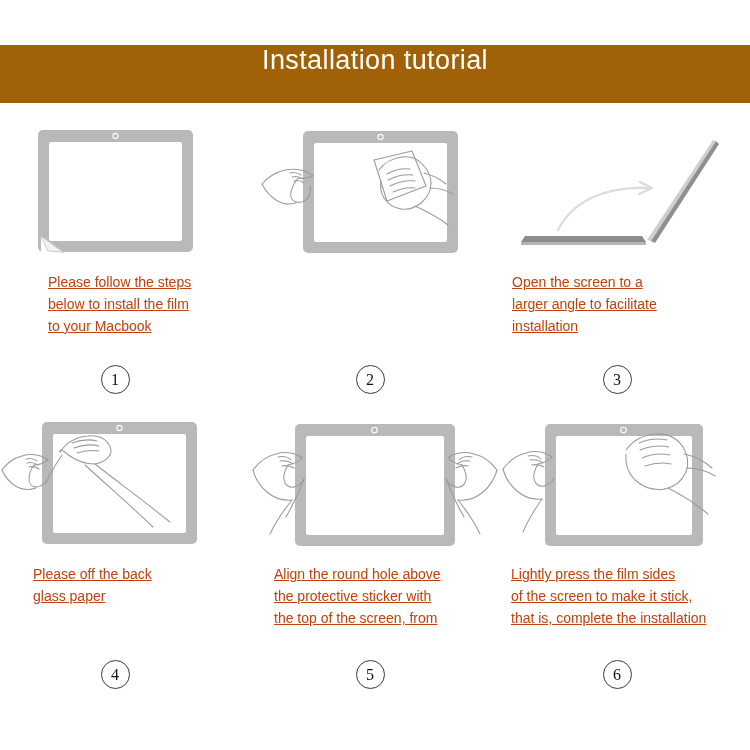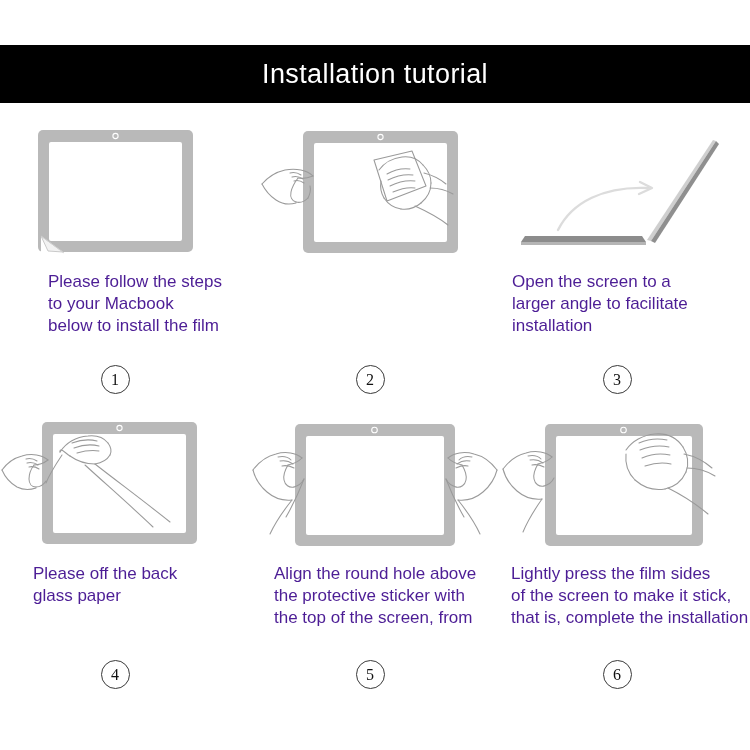--- a/index.html
+++ b/index.html
@@ -29,9 +29,8 @@
     top: 45px;
     width: 750px;
     height: 58px;
-    background: #000000;
+    background: #a16207;
     display: flex;
-    align-items: center;
     justify-content: center;
   }
   #header-title {

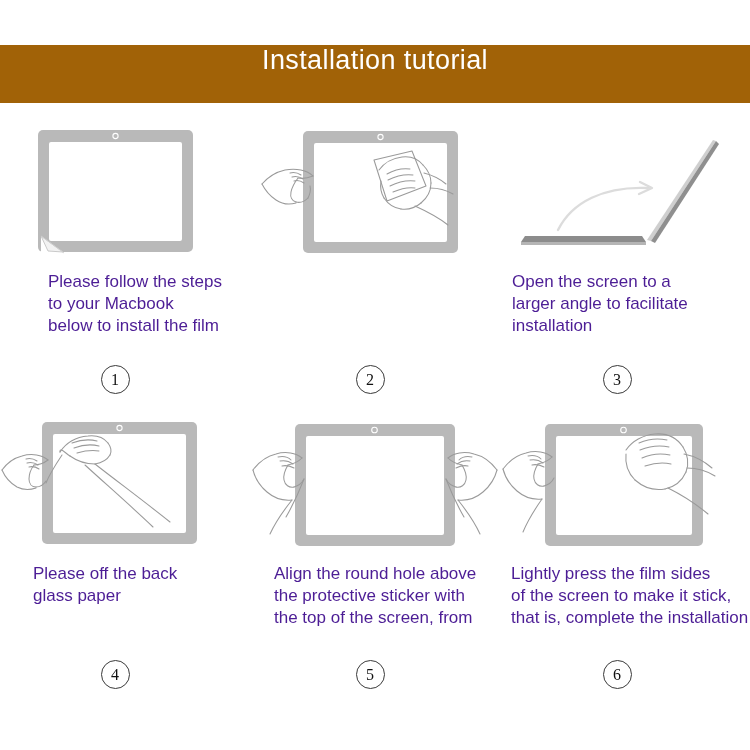--- a/index.html
+++ b/index.html
@@ -63,11 +63,12 @@
   }
   .illus svg { display: block; }
   .step-text {
-    font-size: 17px;
+    font-size: 14px;
     line-height: 22px;
-    color: #4c1d95;
+    color: #c2410c;
     padding: 0 14px 0 0;
     margin-top: 8px;
+    text-decoration: underline;
   }
   .step-text .ln { display: block; white-space: nowrap; }
   .num-wrap {

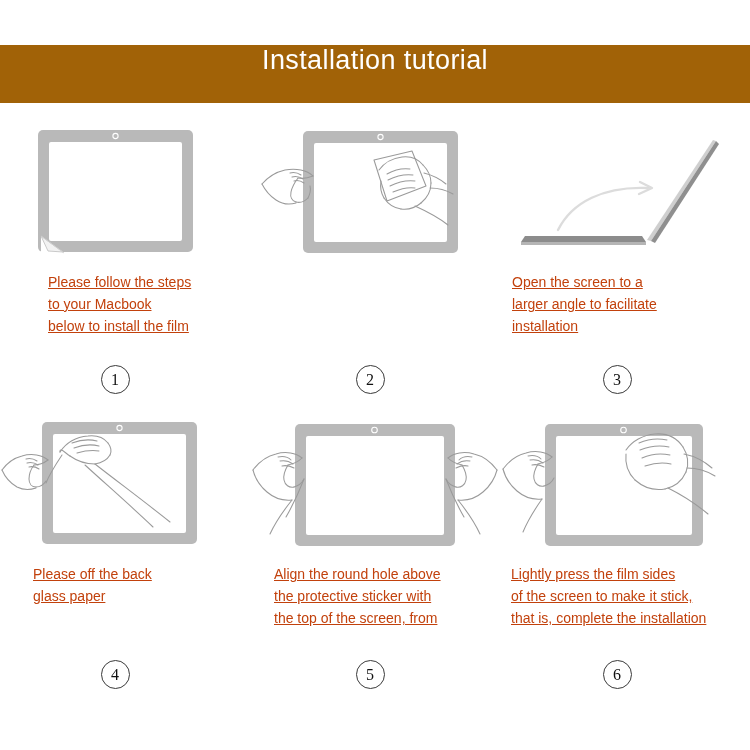--- a/index.html
+++ b/index.html
@@ -136,8 +136,8 @@
       </div>
       <div class="step-text">
         <span class="ln">Please follow the steps</span>
+        <span class="ln">below to install the film</span>
         <span class="ln">to your Macbook</span>
-        <span class="ln">below to install the film</span>
       </div>
       <div class="num-wrap">
         <div class="num-circle">1</div>

